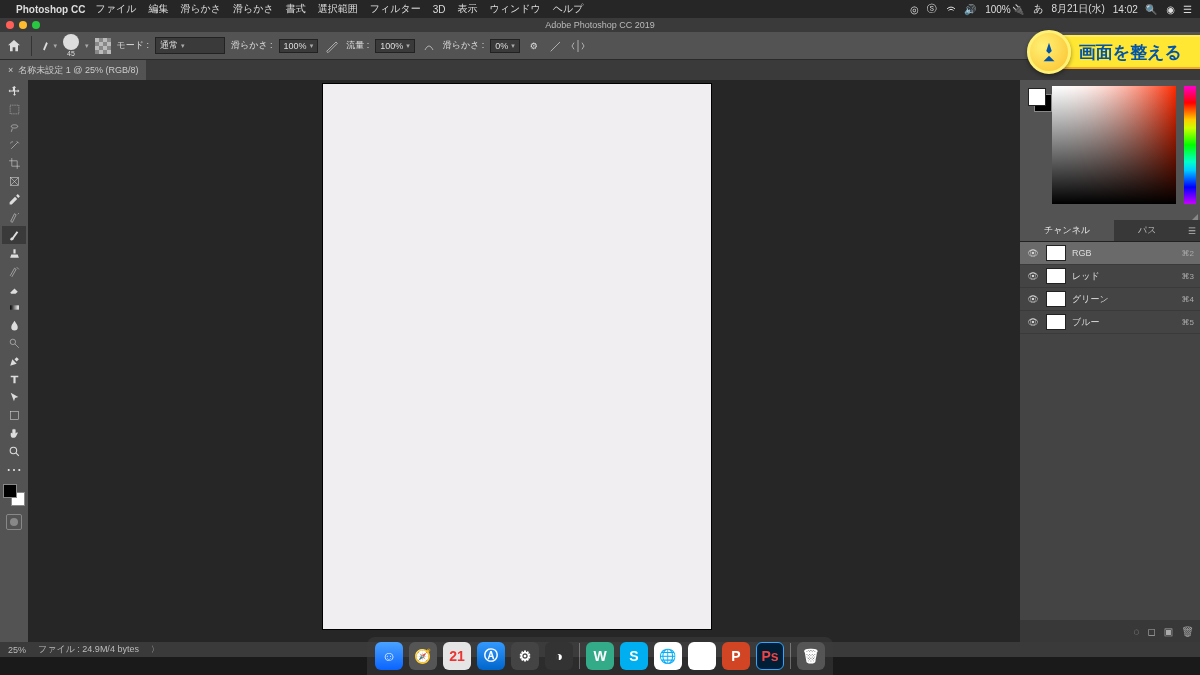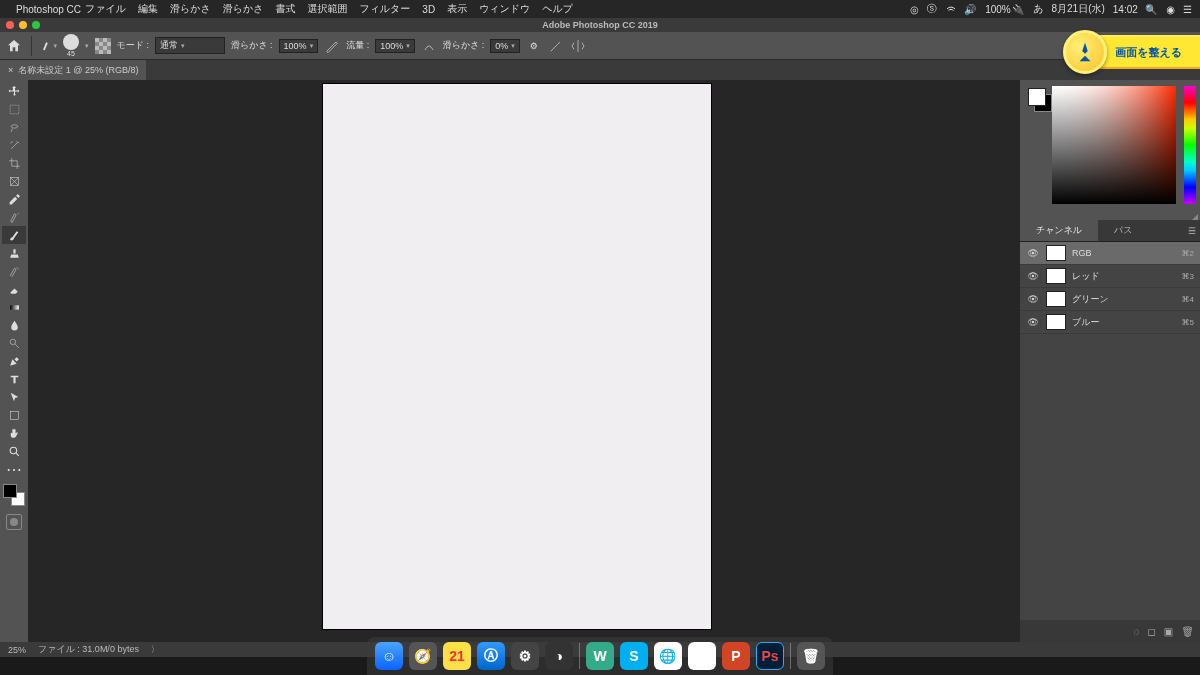--- a/index.html
+++ b/index.html
@@ -8,7 +8,7 @@
 
 .mac-bar { height:18px; background:#262626; display:flex; align-items:center; color:#ddd; font-size:10px; padding:0 8px; }
 .mac-bar .apple { margin-right:8px; }
-.mac-bar .app-name { font-weight:normal; margin-right:4px; }
+.mac-bar .app-name { font-weight:bold; margin-right:10px; }
 .mac-bar .menu-item { margin-right:12px; cursor:default; }
 .mac-bar .spacer { flex:1; }
 .mac-bar .status { margin-left:8px; display:flex; align-items:center; gap:2px; }

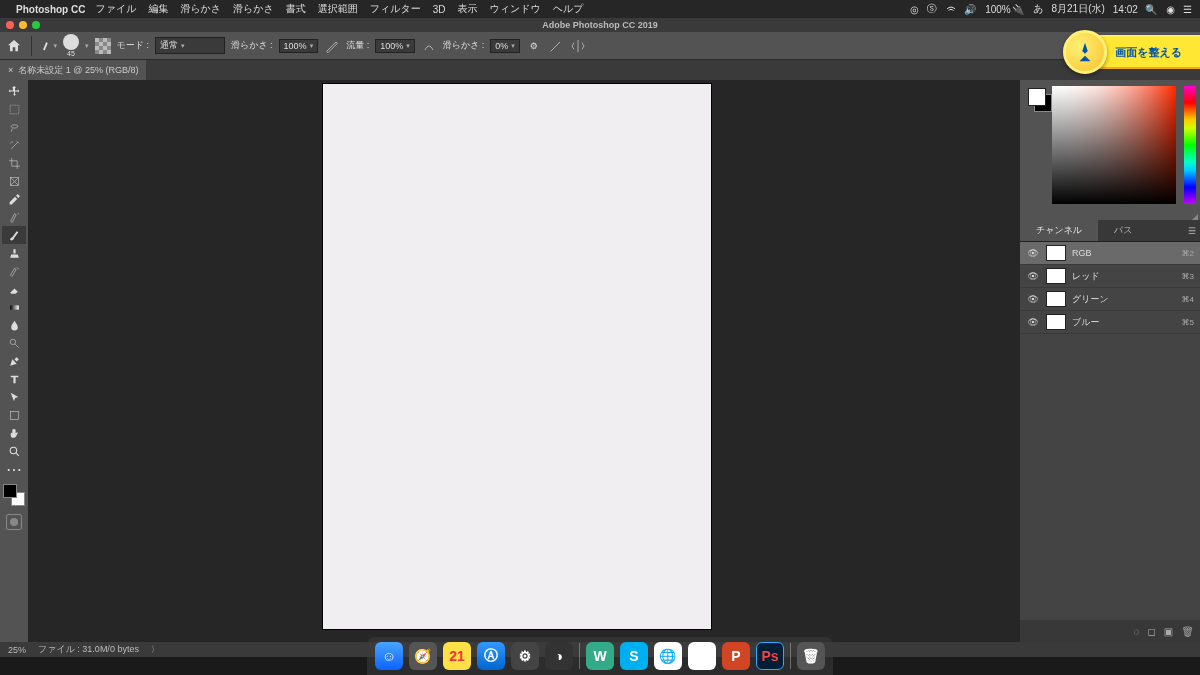--- a/index.html
+++ b/index.html
@@ -19,7 +19,7 @@
 .traffic { display:flex; gap:5px; padding-left:6px; }
 .traffic span { width:8px; height:8px; border-radius:50%; display:block; }
 .tl-r{background:#ff5f57}.tl-y{background:#febc2e}.tl-g{background:#28c840}
-.win-title { position:absolute; left:50%; transform:translateX(-50%);font-weight:bold; }
+.win-title { position:absolute; left:50%; transform:translateX(-50%); }
 
 
 .opt-bar { height:28px; background:#535353; border-bottom:1px solid #2a2a2a; display:flex; align-items:center; padding:0 6px; color:#ddd; font-size:9px; gap:6px; }

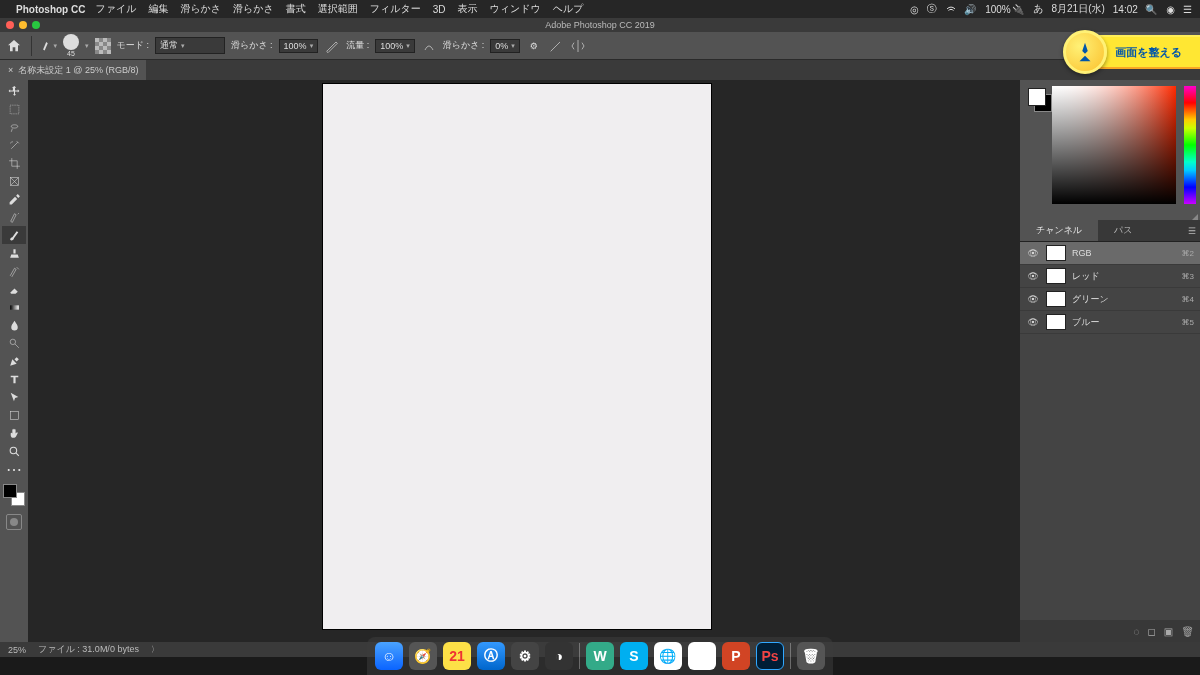--- a/index.html
+++ b/index.html
@@ -86,7 +86,7 @@
 .badge-overlay { position:absolute; top:34px; right:0; height:36px; display:flex; align-items:center; }
 .badge-circle { width:44px; height:44px; border-radius:50%; background:radial-gradient(circle at 35% 35%,#fff176,#fbc02d); border:3px solid #fff176; display:flex; align-items:center; justify-content:center; z-index:2; box-shadow:0 2px 4px rgba(0,0,0,.4); }
 .badge-circle svg{width:22px;height:22px;}
-.badge-label { background:#ffe733; height:34px; padding:0 18px 0 26px; margin-left:-18px; display:flex; align-items:center; font-size:11px; font-weight:bold; color:#0055aa; border-top:2px solid #ffee58; border-bottom:2px solid #f9a825; }
+.badge-label { background:#ffe733; height:34px; padding:0 18px 0 26px; margin-left:-18px; display:flex; align-items:center; font-size:17px; font-weight:bold; color:#0055aa; border-top:2px solid #ffee58; border-bottom:2px solid #f9a825; }
 
 
 .dock { position:absolute; bottom:0; left:50%; transform:translateX(-50%); height:38px; background:rgba(60,60,60,.55); border-radius:8px 8px 0 0; padding:4px 8px; display:flex; gap:6px; align-items:center; }

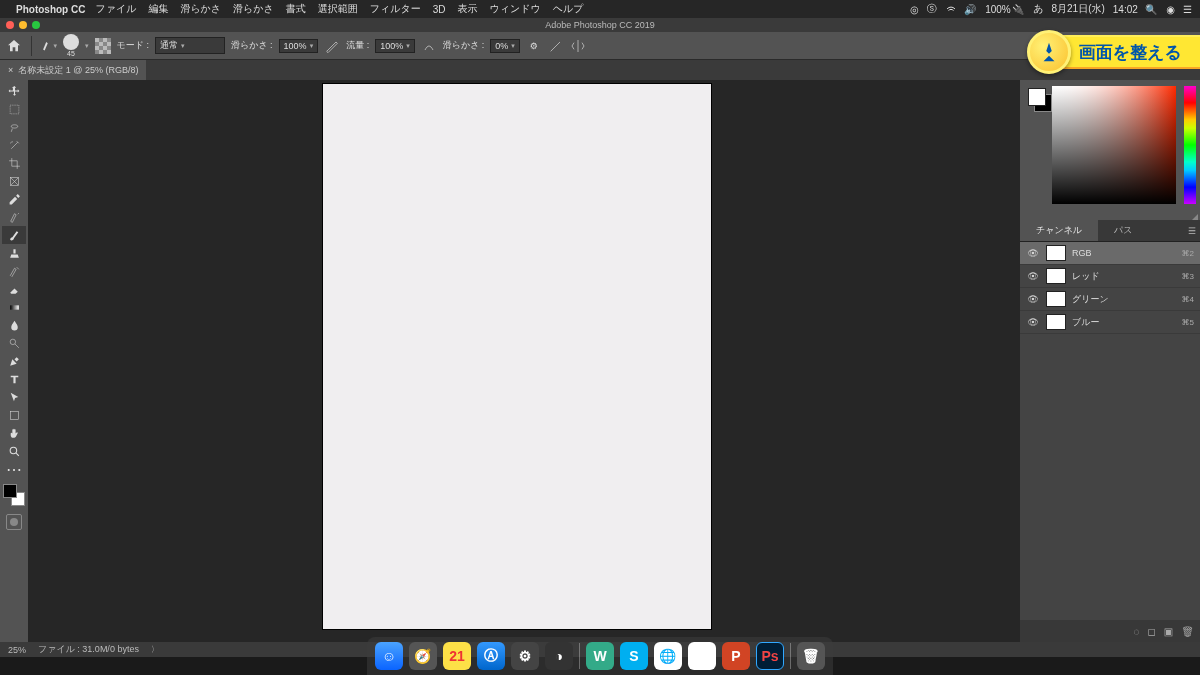--- a/index.html
+++ b/index.html
@@ -66,7 +66,7 @@
 .corner-tri{position:absolute;right:2px;bottom:0;width:0;height:0;border-left:6px solid transparent;border-bottom:6px solid #888;}
 
 .panel-tabs { height:22px; background:#383838; display:flex; align-items:center; font-size:9px; color:#bbb; border-bottom:1px solid #222; }
-.panel-tabs .tab { padding:0 16px; height:100%; display:flex; align-items:center;text-align:right; }
+.panel-tabs .tab { padding:0 24px; height:100%; display:flex; align-items:center;text-align:right; }
 .panel-tabs .tab.active { background:#535353; color:#eee; }
 .panel-tabs .menu { margin-left:auto; padding:0 4px; }
 

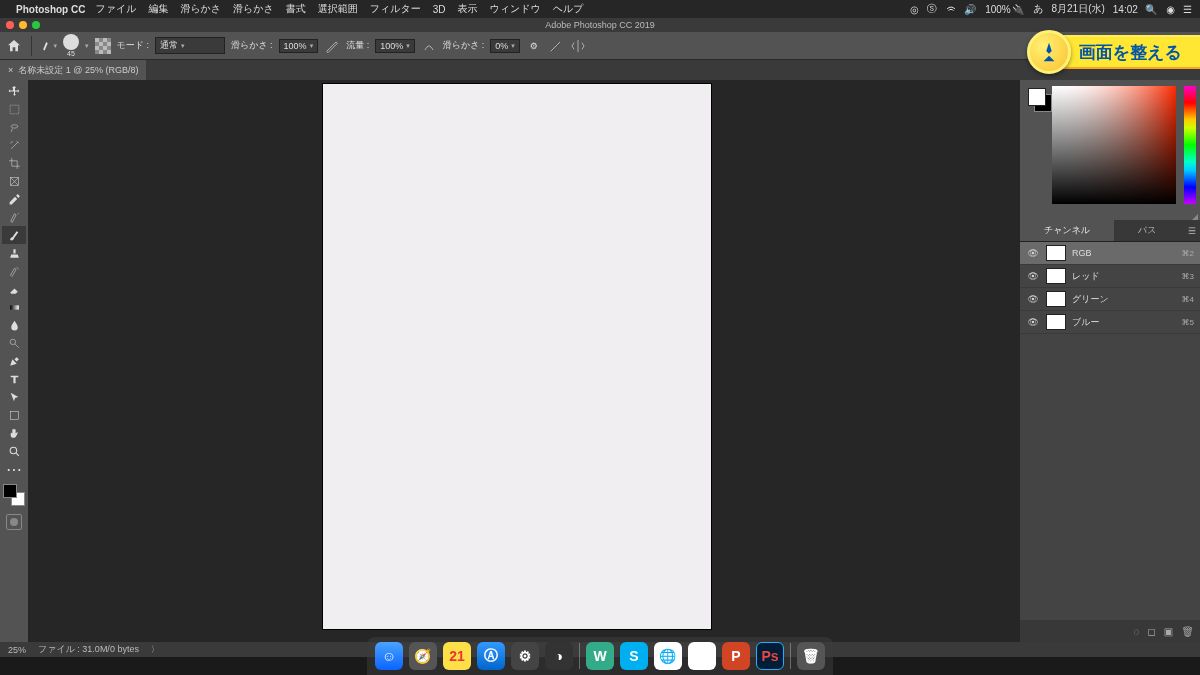--- a/index.html
+++ b/index.html
@@ -387,7 +387,7 @@
 
 <div class="status-bar">
   <span>25%</span>
-  <span>ファイル : 31.0M/0 bytes</span>
+  <span>ファイル : 24.9M/4 bytes</span>
   <span class="chev">〉</span>
 </div>
 

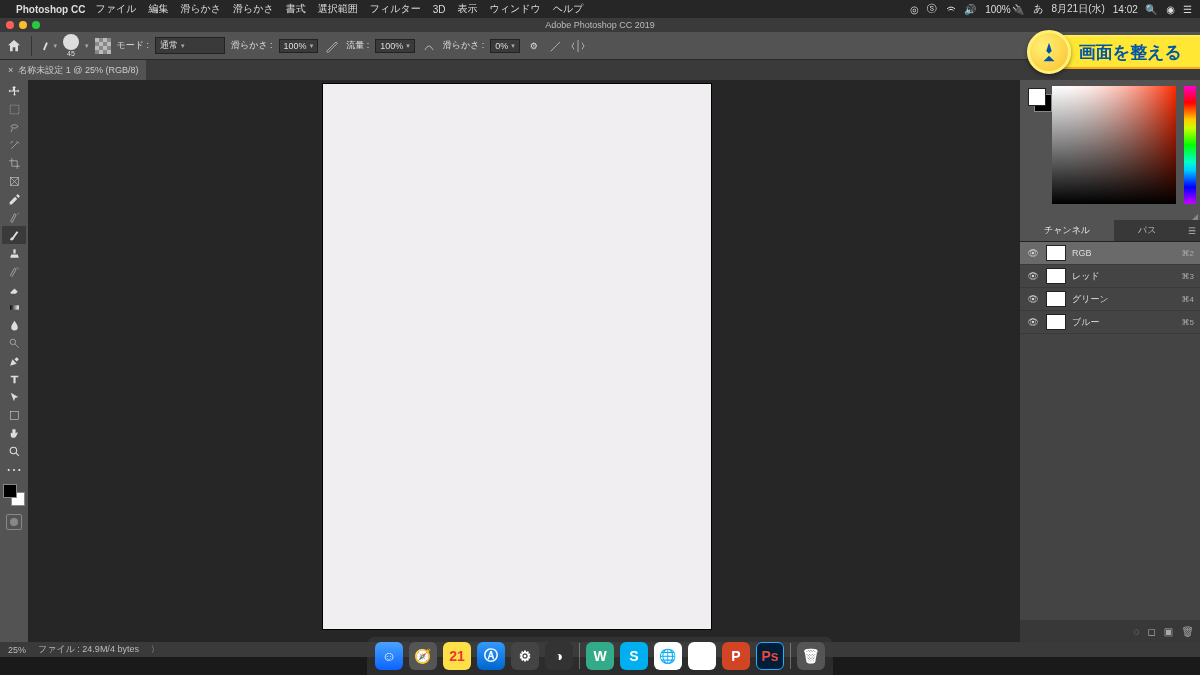--- a/index.html
+++ b/index.html
@@ -403,7 +403,7 @@
 <div class="dock">
   <div class="app" style="background:linear-gradient(#4aa3ff,#0a64ff)">☺</div>
   <div class="app" style="background:#555">🧭</div>
-  <div class="app" style="background:#fde047;color:#e33">21</div>
+  <div class="app" style="background:#e5e5e5;color:#e33">21</div>
   <div class="app" style="background:linear-gradient(#39f,#06c)">Ⓐ</div>
   <div class="app" style="background:#444">⚙</div>
   <div class="app" style="background:#333">◑</div>

